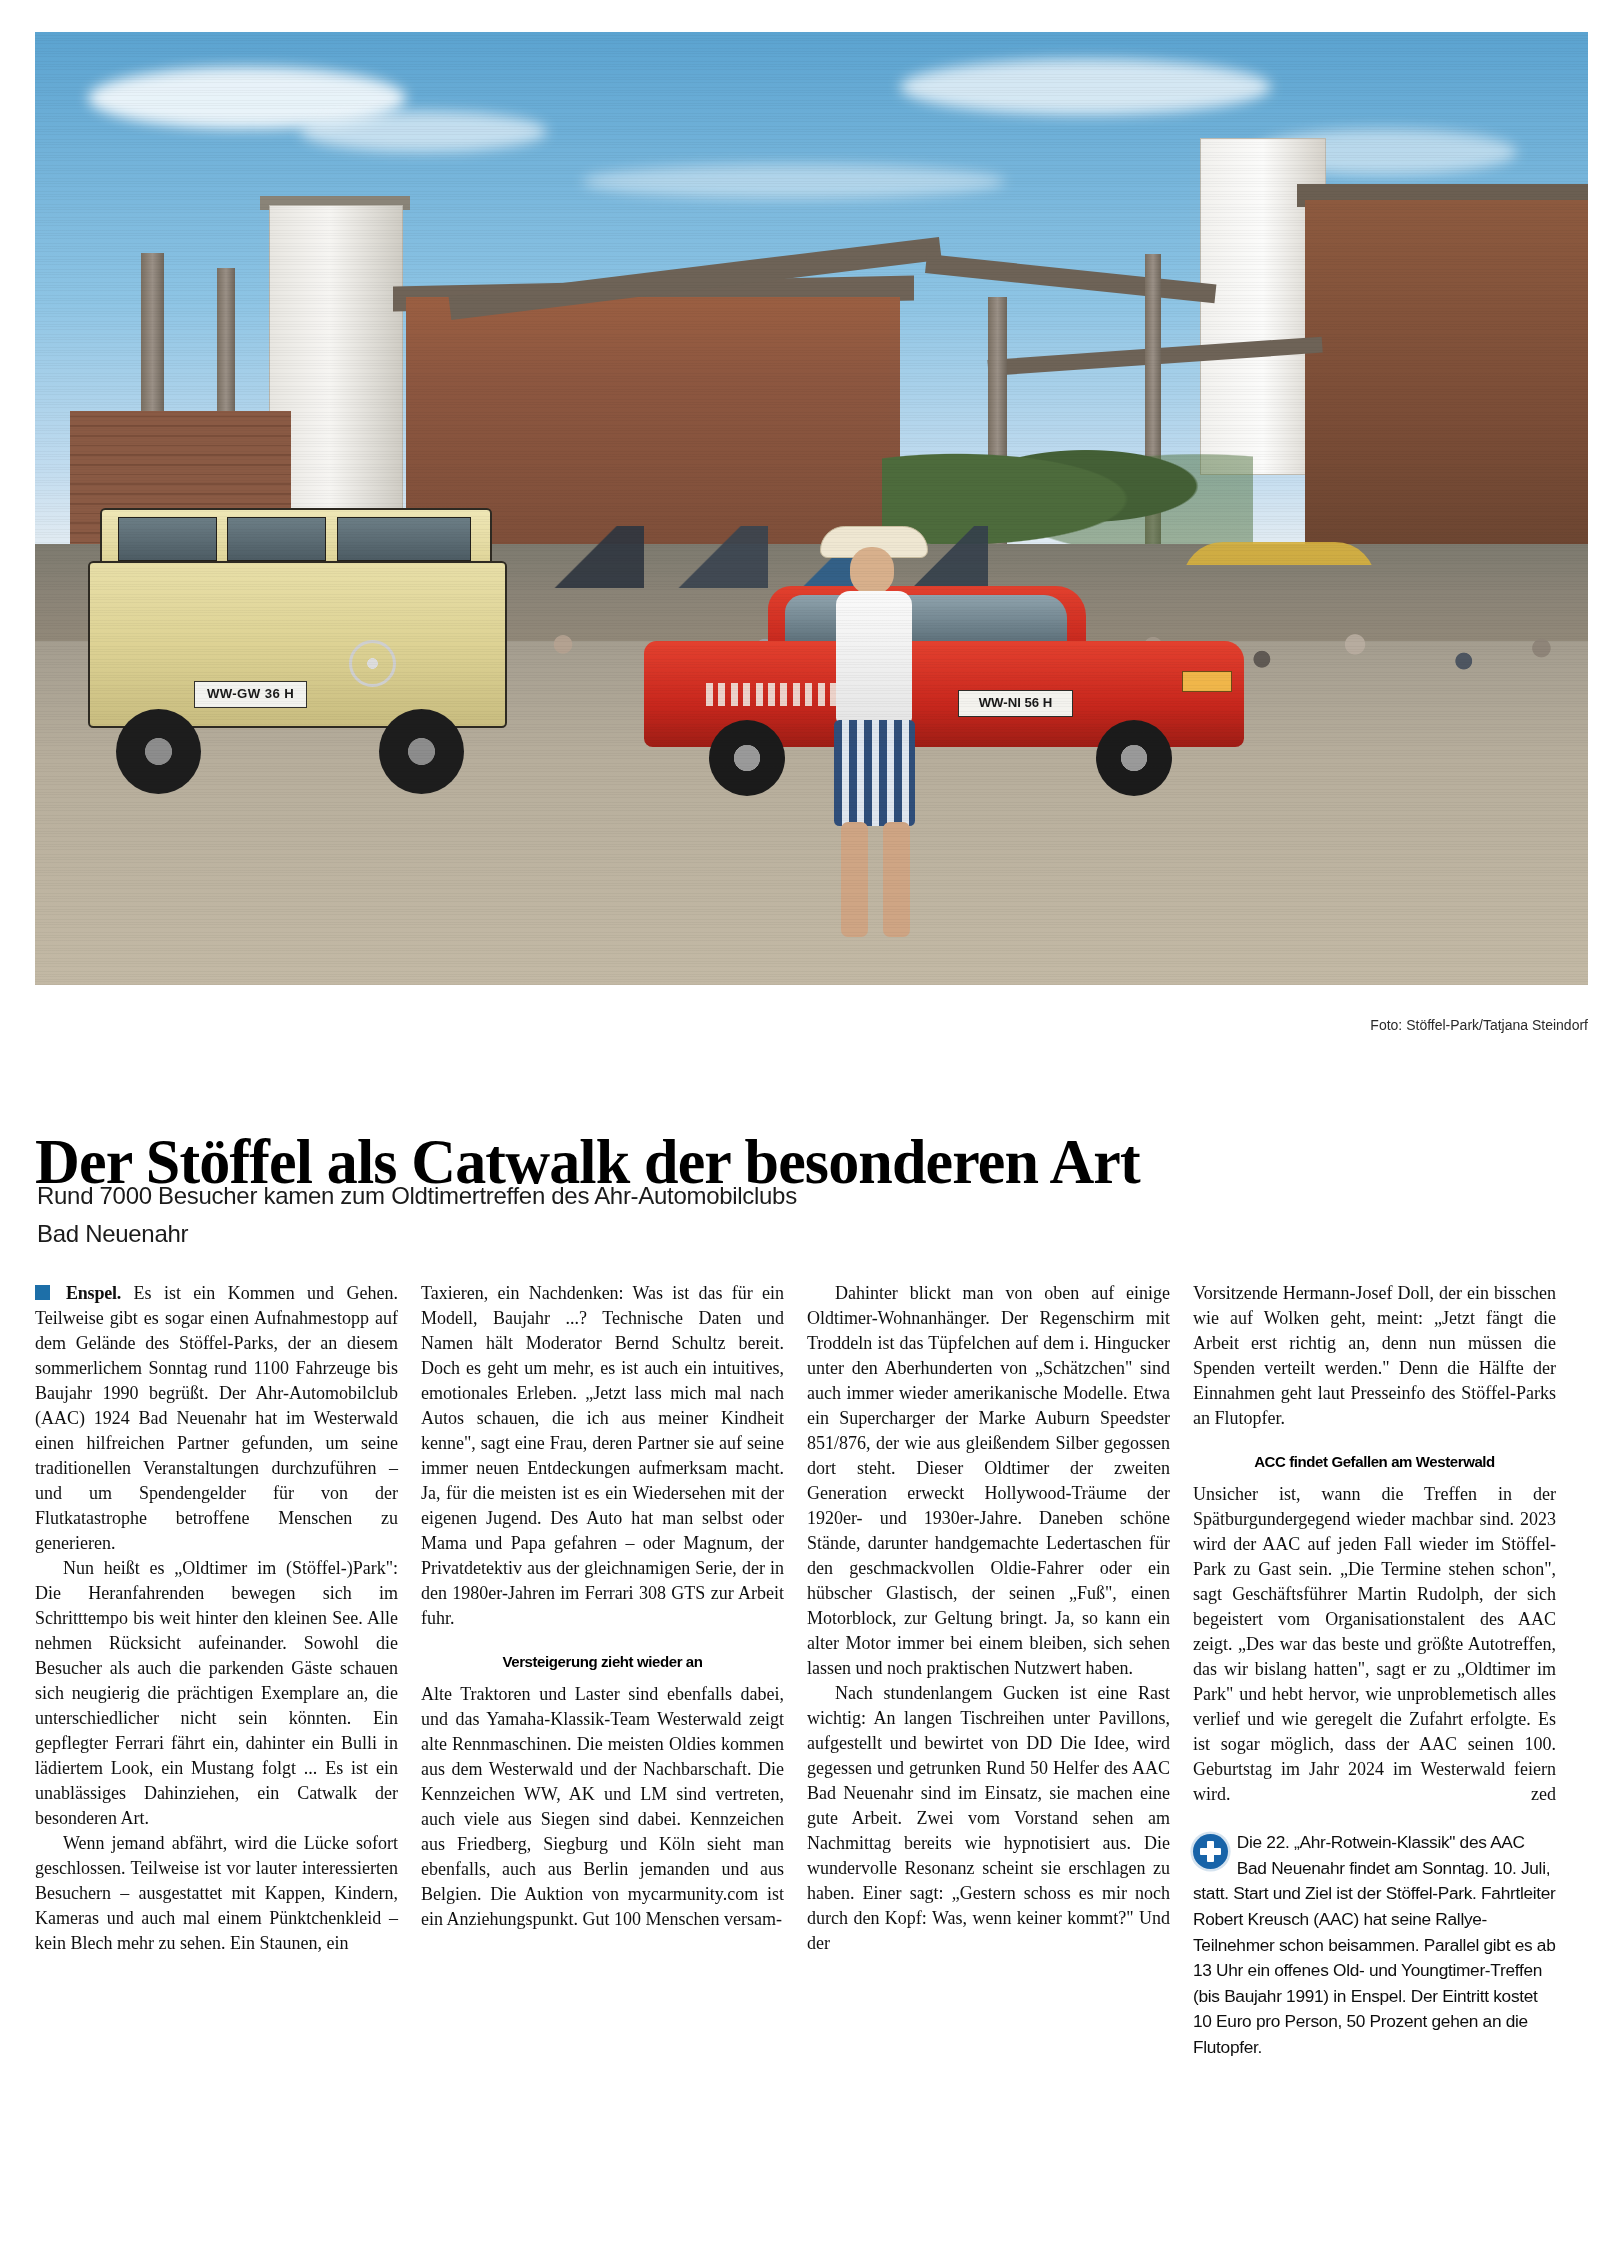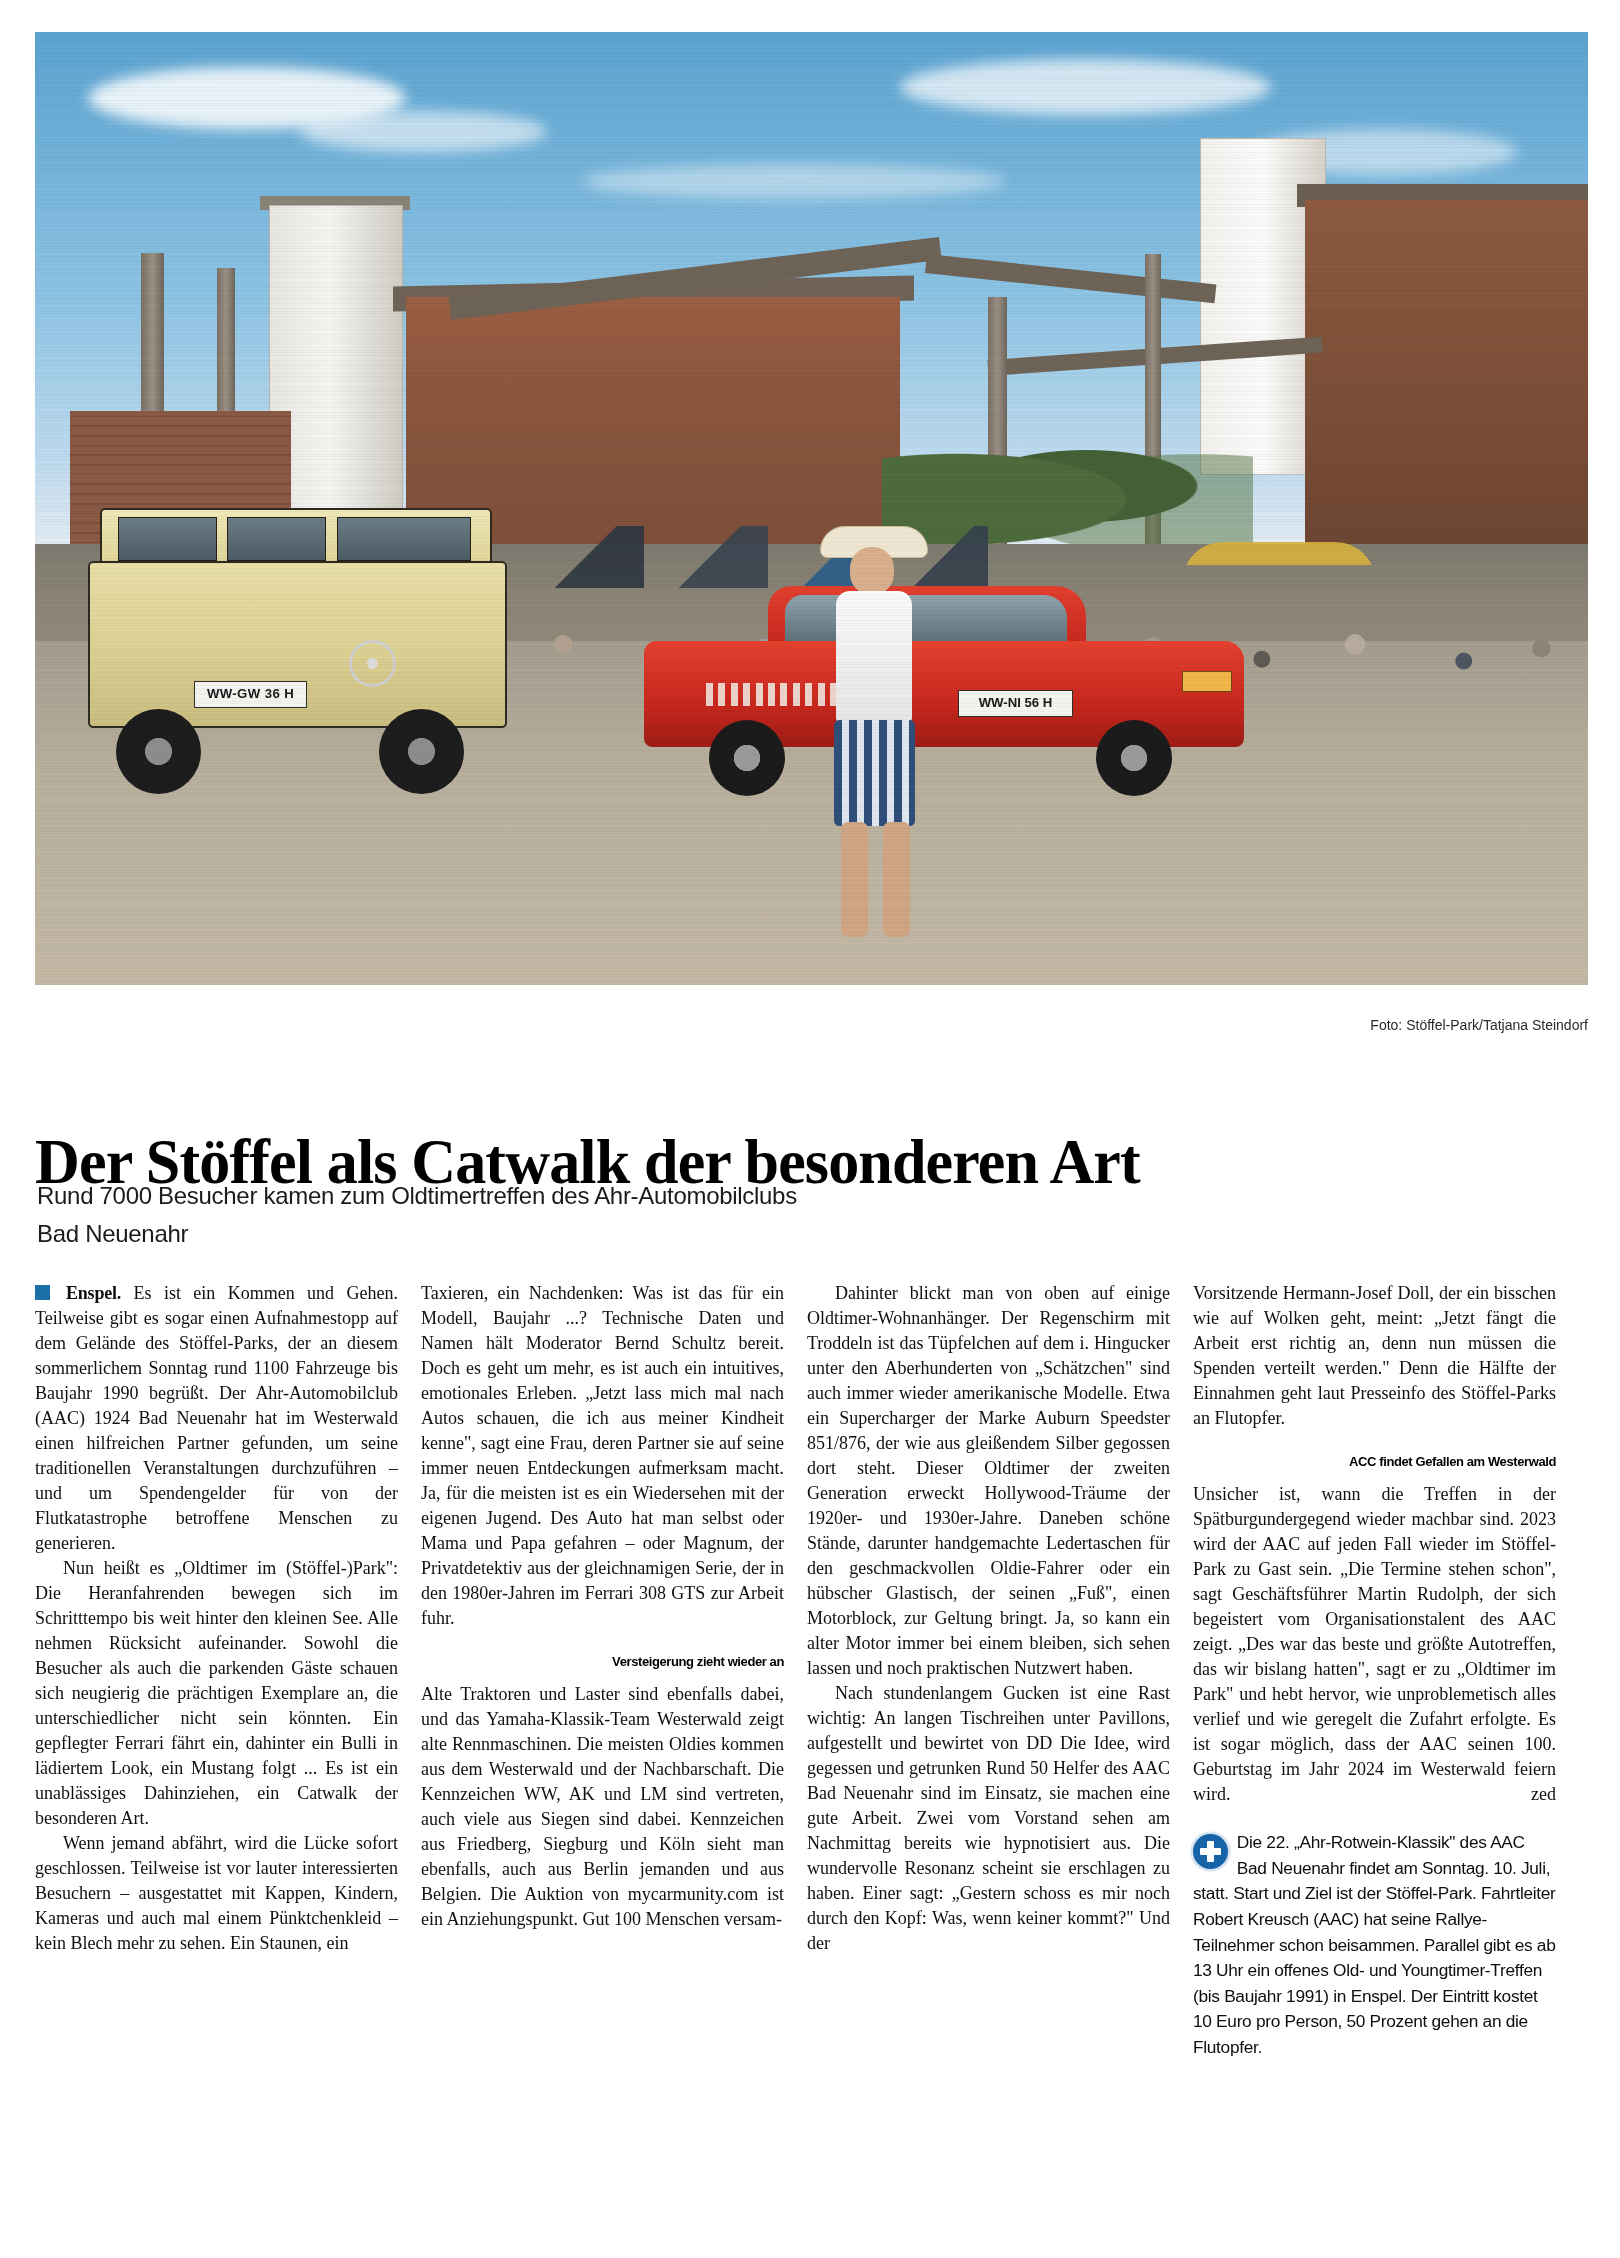--- a/index.html
+++ b/index.html
@@ -384,10 +384,10 @@
   .subhead {
     font-family: "Liberation Sans", sans-serif;
     font-weight: 700;
-    font-size: 13px;
+    font-size: 15px;
     line-height: 23px;
     margin: 18.5px 0 9.7px 0;
-    text-align: right;
+    text-align: center;
     letter-spacing: -0.4px;
     color: #000;
   }

